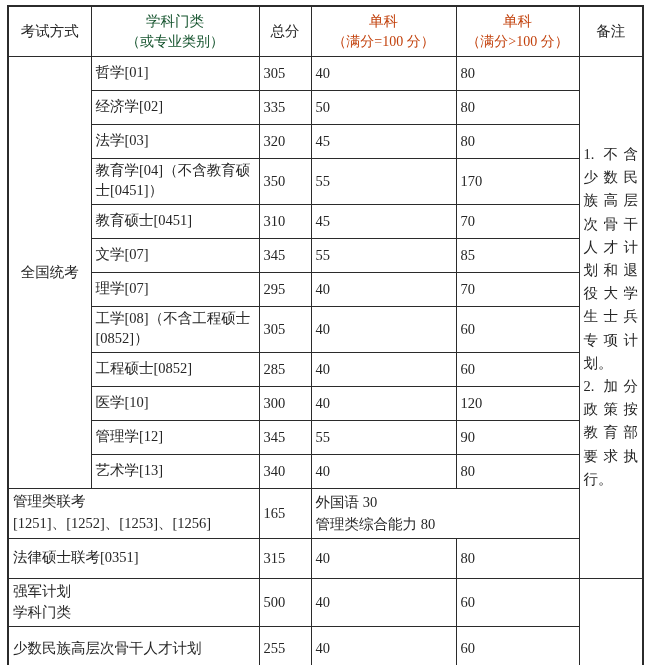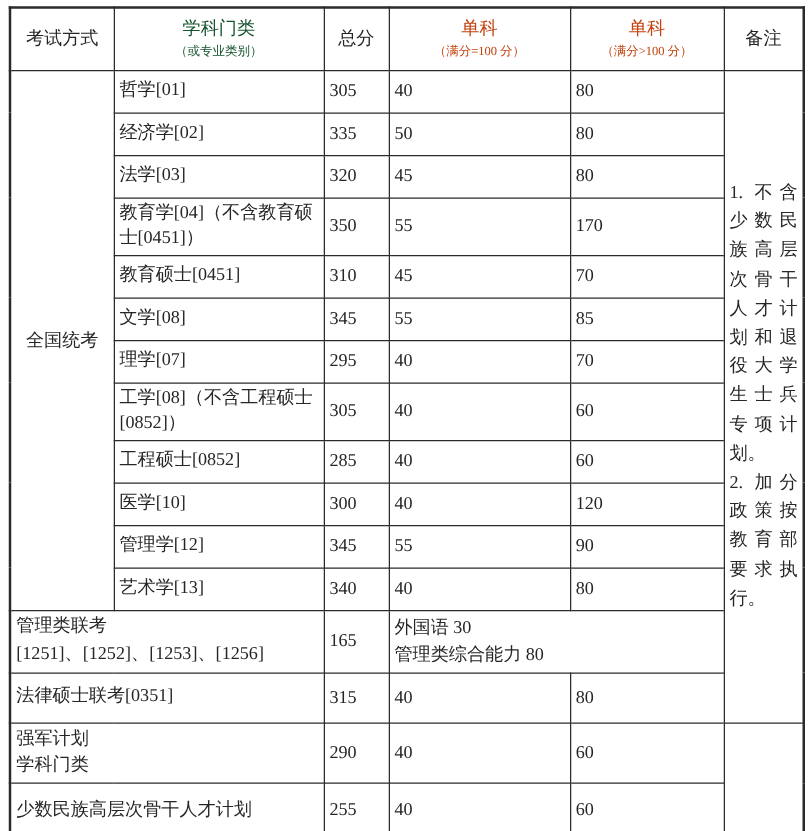--- a/index.html
+++ b/index.html
@@ -26,7 +26,7 @@
     overflow:hidden;
   }
   th.hdr{ text-align:center; line-height:1.45; }
-  th.hdr .l2{ font-size:10px; }
+  th.hdr .l2{ font-size:14px; }
   .red-hdr{ color:#14532d; }
   .blue-hdr{ color:#c2410c; }
   .row-h{ height:50px; }

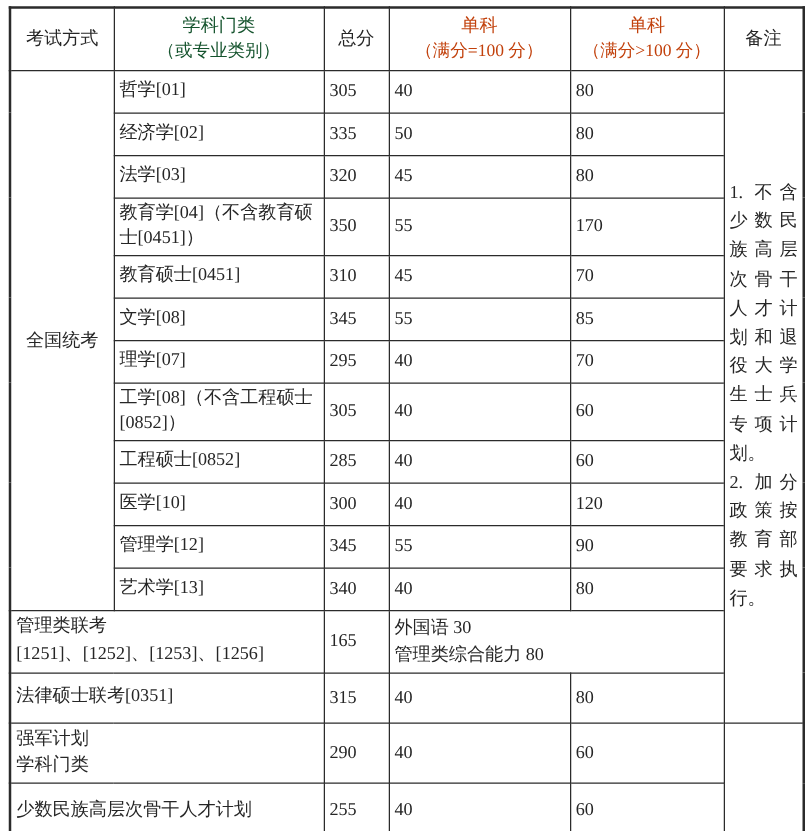--- a/index.html
+++ b/index.html
@@ -127,7 +127,7 @@
       <td class="num">70</td>
     </tr>
     <tr class="r-s">
-      <td class="subject">文学[08]</td>
+      <td class="subject">文学[07]</td>
       <td class="num">345</td>
       <td class="num">55</td>
       <td class="num">85</td>

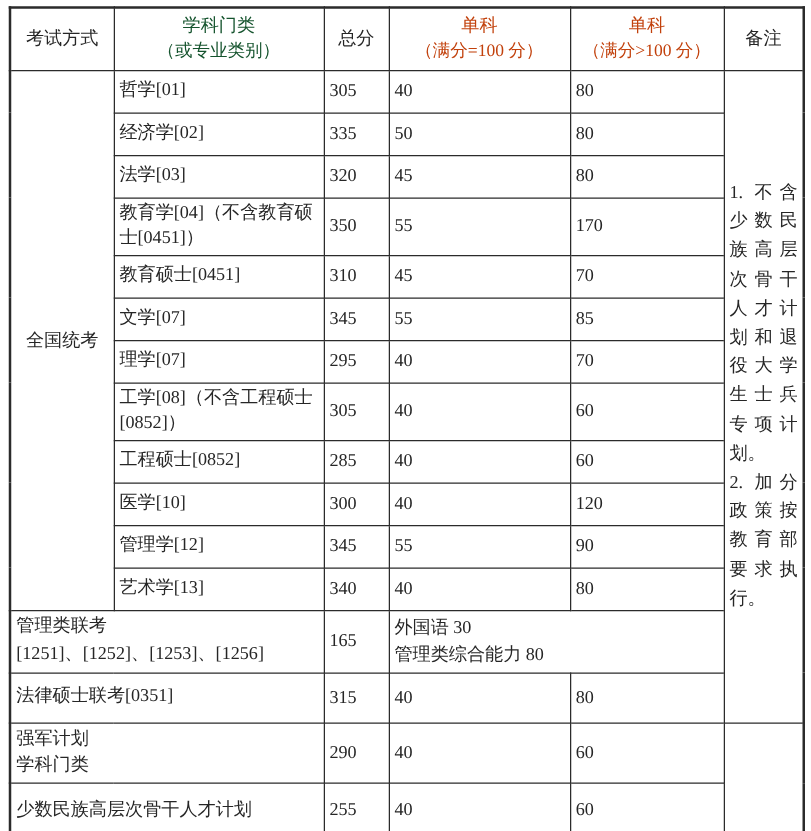--- a/index.html
+++ b/index.html
@@ -193,7 +193,7 @@
         <div>强军计划</div>
         <div>学科门类</div>
       </td>
-      <td class="num">290</td>
+      <td class="num">500</td>
       <td class="num">40</td>
       <td class="num">60</td>
       <td class="remarks" rowspan="3"></td>

